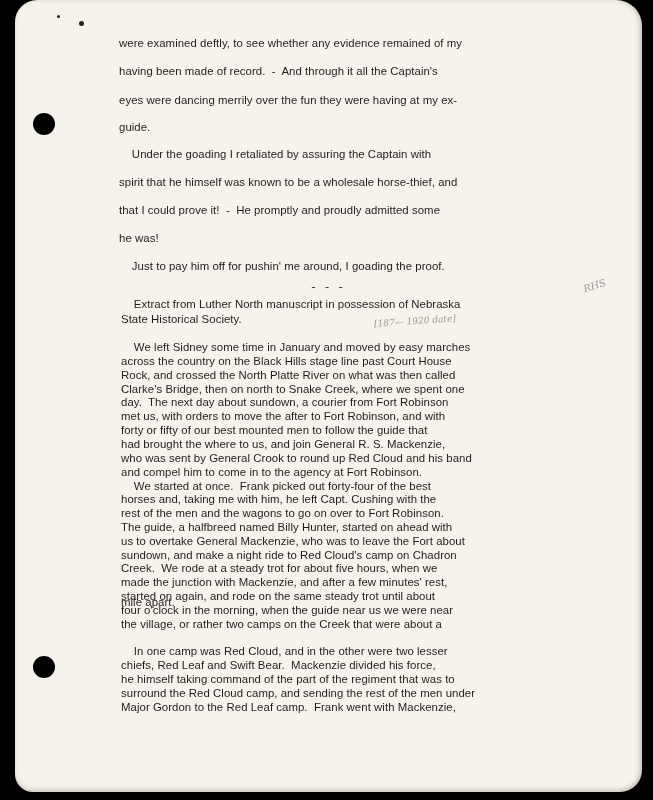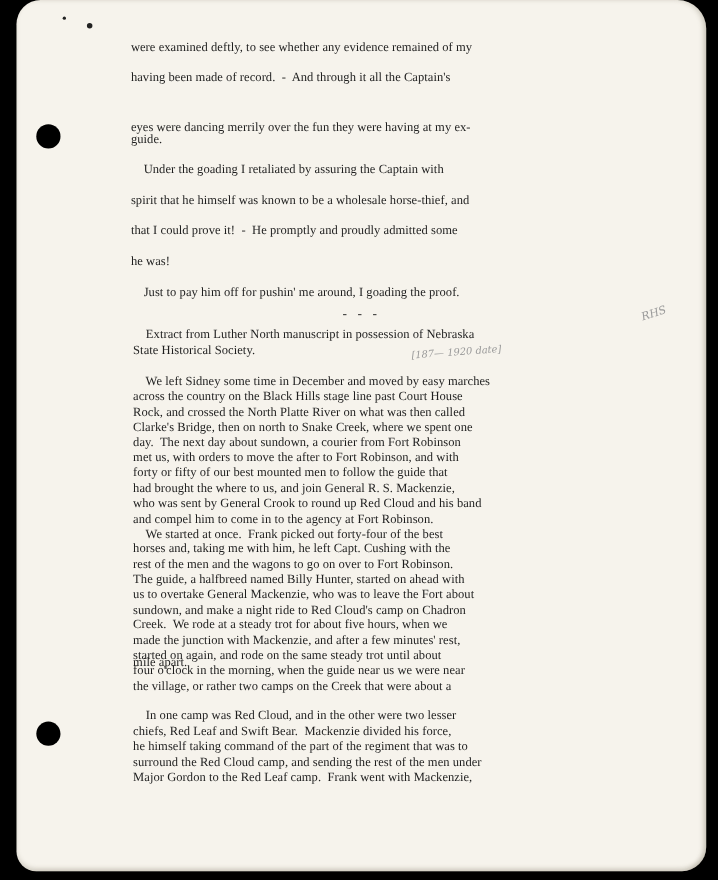--- a/index.html
+++ b/index.html
@@ -20,7 +20,7 @@
   .speck { position: absolute; background: #222; border-radius: 50%; }
   .tline {
     position: absolute; left: 0; white-space: pre;
-    font-family: Liberation Serif, serif;
+    font-family: Liberation Sans, sans-serif;
     font-size: 11.4px; color: #1e1e1e; letter-spacing: 0.05px;
   }
   .block { position: absolute; left: 119px; }

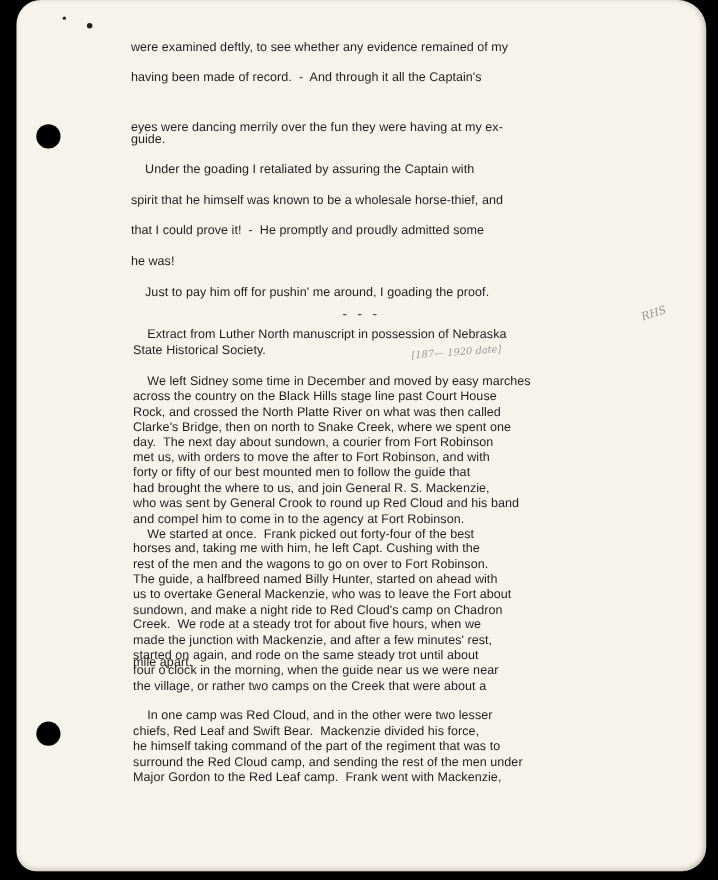--- a/index.html
+++ b/index.html
@@ -46,7 +46,7 @@
 <div class="block">
   <div class="tline" style="top:37px">were examined deftly, to see whether any evidence remained of my</div>
   <div class="tline" style="top:65px">having been made of record.  -  And through it all the Captain's</div>
-  <div class="tline" style="top:110px">eyes were dancing merrily over the fun they were having at my ex-</div>
+  <div class="tline" style="top:94px">eyes were dancing merrily over the fun they were having at my ex-</div>
   <div class="tline" style="top:121px">guide.</div>
   <div class="tline" style="top:148px">    Under the goading I retaliated by assuring the Captain with</div>
   <div class="tline" style="top:176px">spirit that he himself was known to be a wholesale horse-thief, and</div>

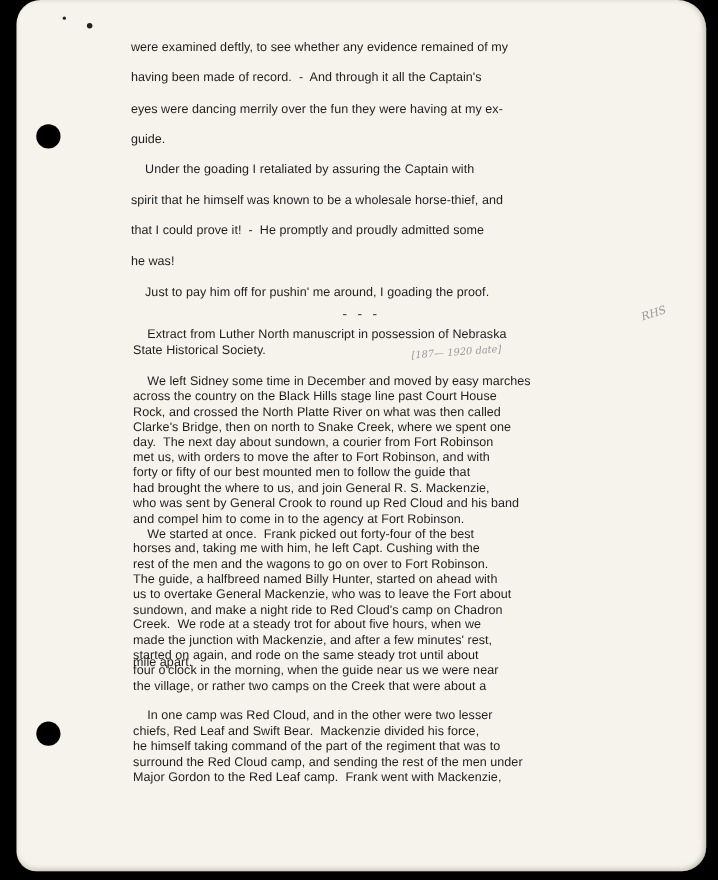--- a/index.html
+++ b/index.html
@@ -70,7 +70,7 @@
 <div class="note" style="left:374px;top:316px;font-size:9px;transform:rotate(-4deg);">[187— 1920 date]</div>
 
 <div class="block" style="left:121px">
-  <div class="tline" style="top:341px">    We left Sidney some time in December and moved by easy marches</div>
+  <div class="tline" style="top:341px">    We left Sidney some time in January and moved by easy marches</div>
   <div class="tline" style="top:355px">across the country on the Black Hills stage line past Court House</div>
   <div class="tline" style="top:369px">Rock, and crossed the North Platte River on what was then called</div>
   <div class="tline" style="top:383px">Clarke's Bridge, then on north to Snake Creek, where we spent one</div>

